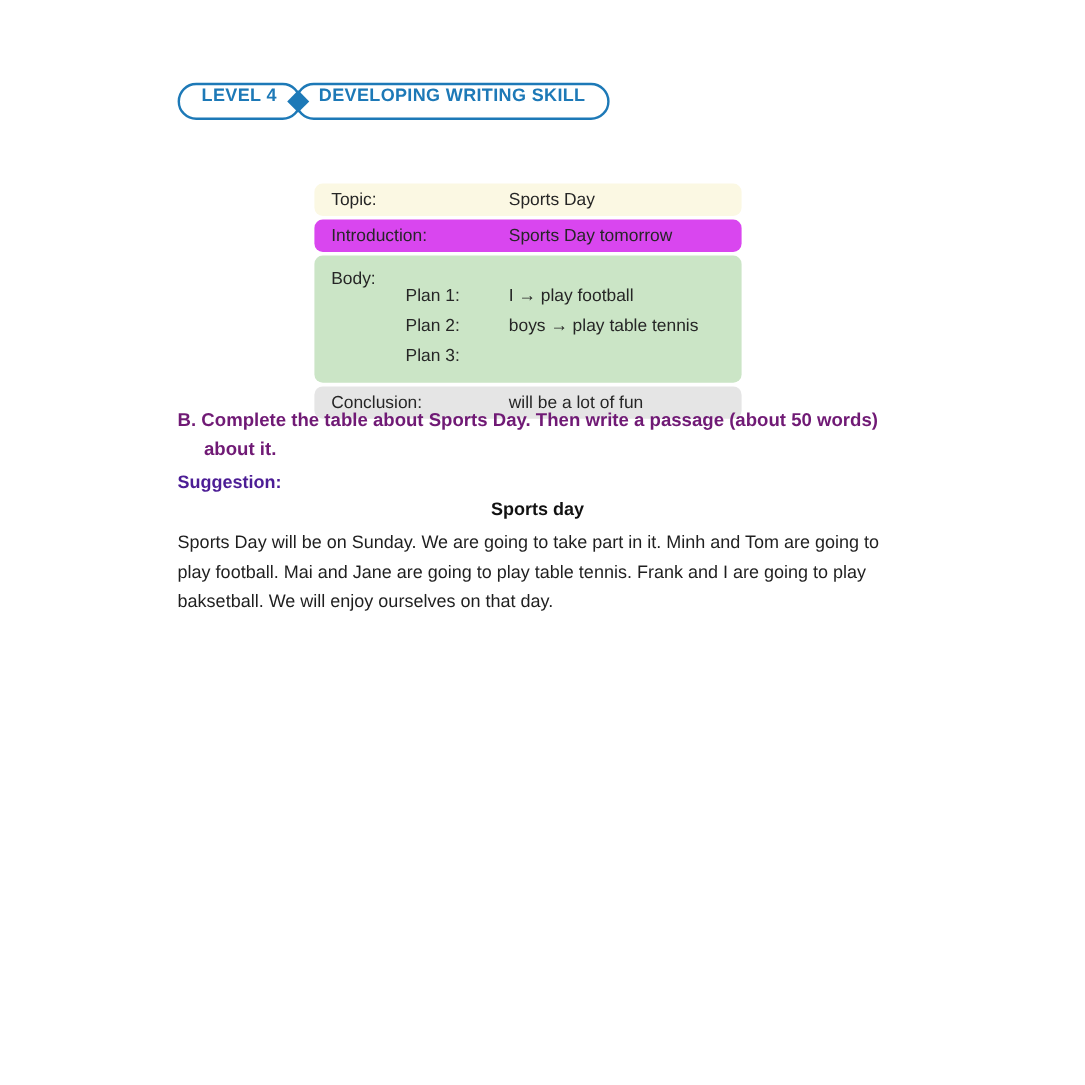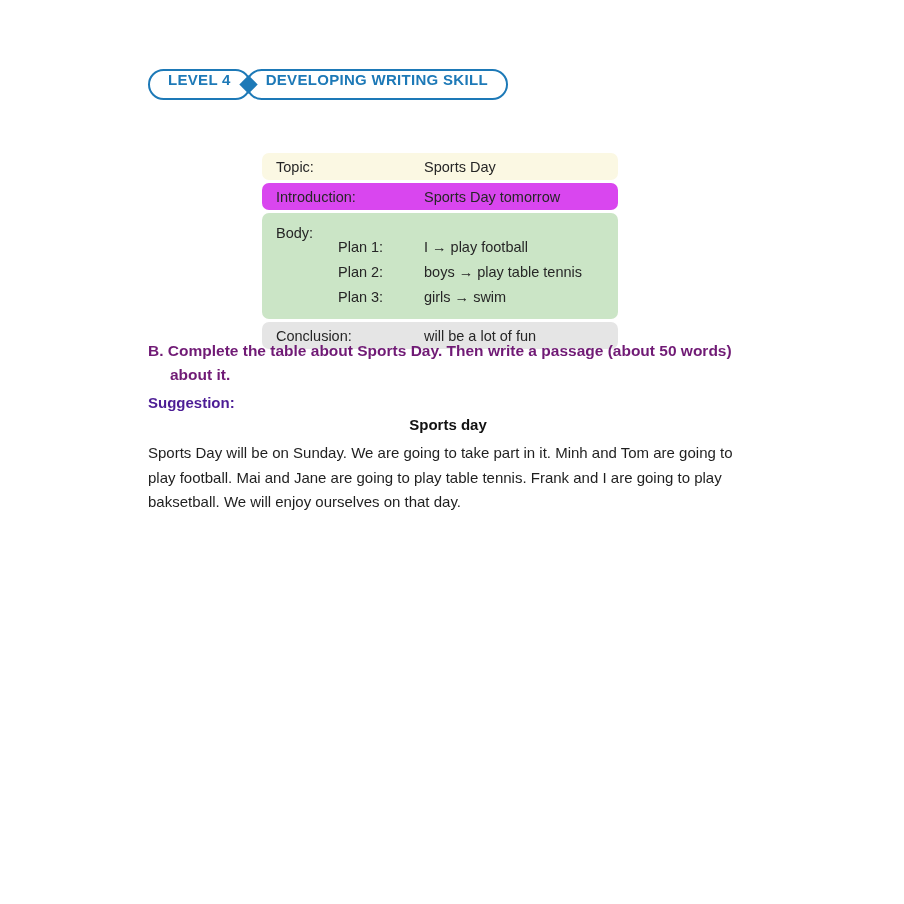--- a/index.html
+++ b/index.html
@@ -204,7 +204,6 @@
         <div class="plan-values">
           <span>I → play football</span>
           <span>boys → play table tennis</span>
-          <span>girls → swim</span>
         </div>
       </div>
     </div>

